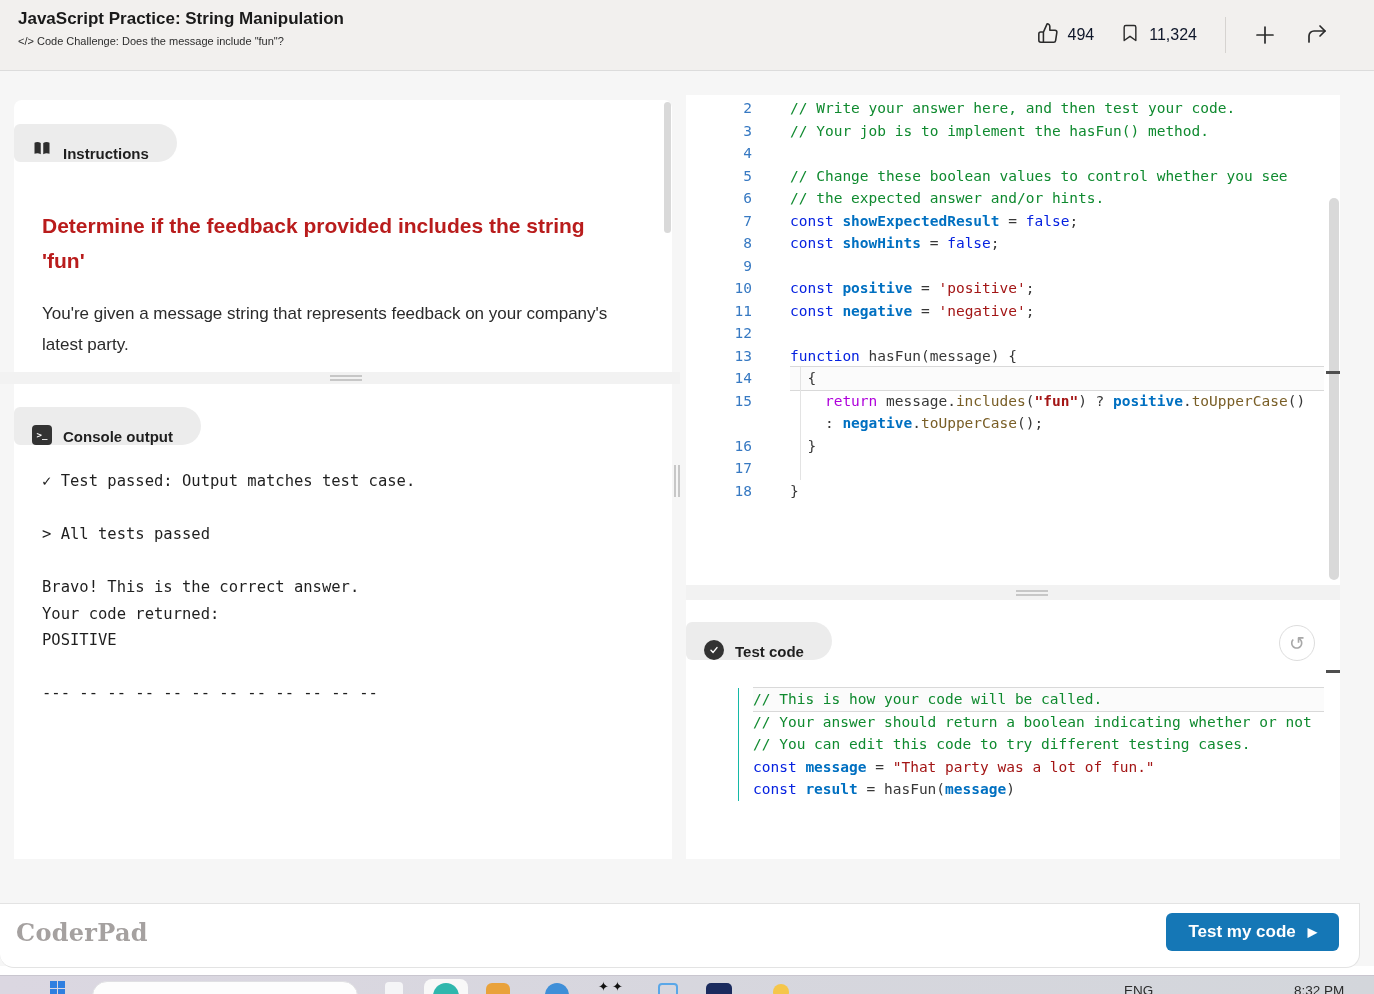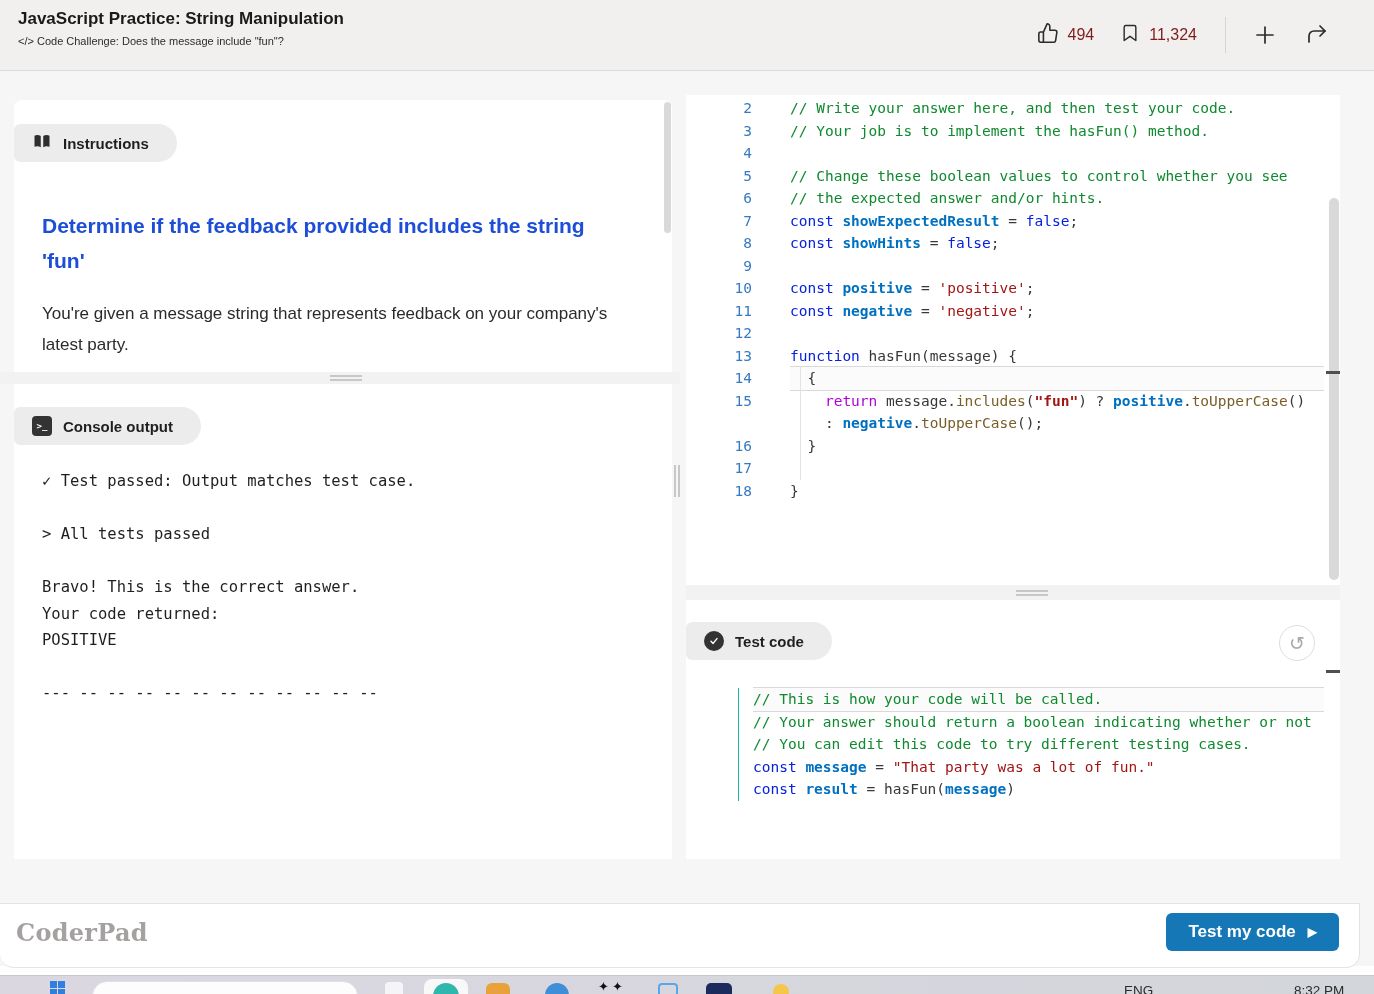--- a/index.html
+++ b/index.html
@@ -13,7 +13,7 @@
   .h-title{position:absolute;left:18px;top:9px;font-size:17px;font-weight:700;color:#1a1a1a}
   .h-sub{position:absolute;left:18px;top:35px;font-size:11px;color:#2d2d2d}
   .h-right{position:absolute;right:40px;top:0;height:70px;display:flex;align-items:center}
-  .stat{display:flex;align-items:center;gap:9px;font-size:16px;color:#7f1d1d}
+  .stat{display:flex;align-items:center;gap:9px;font-size:16px;color:#0f172a}
   .stat + .stat{margin-left:26px}
   .vdiv{width:1px;height:36px;background:#d6d3d0;margin:0 22px 0 28px}
   .icon-btn{width:34px;height:34px;display:flex;align-items:center;justify-content:center;cursor:pointer}

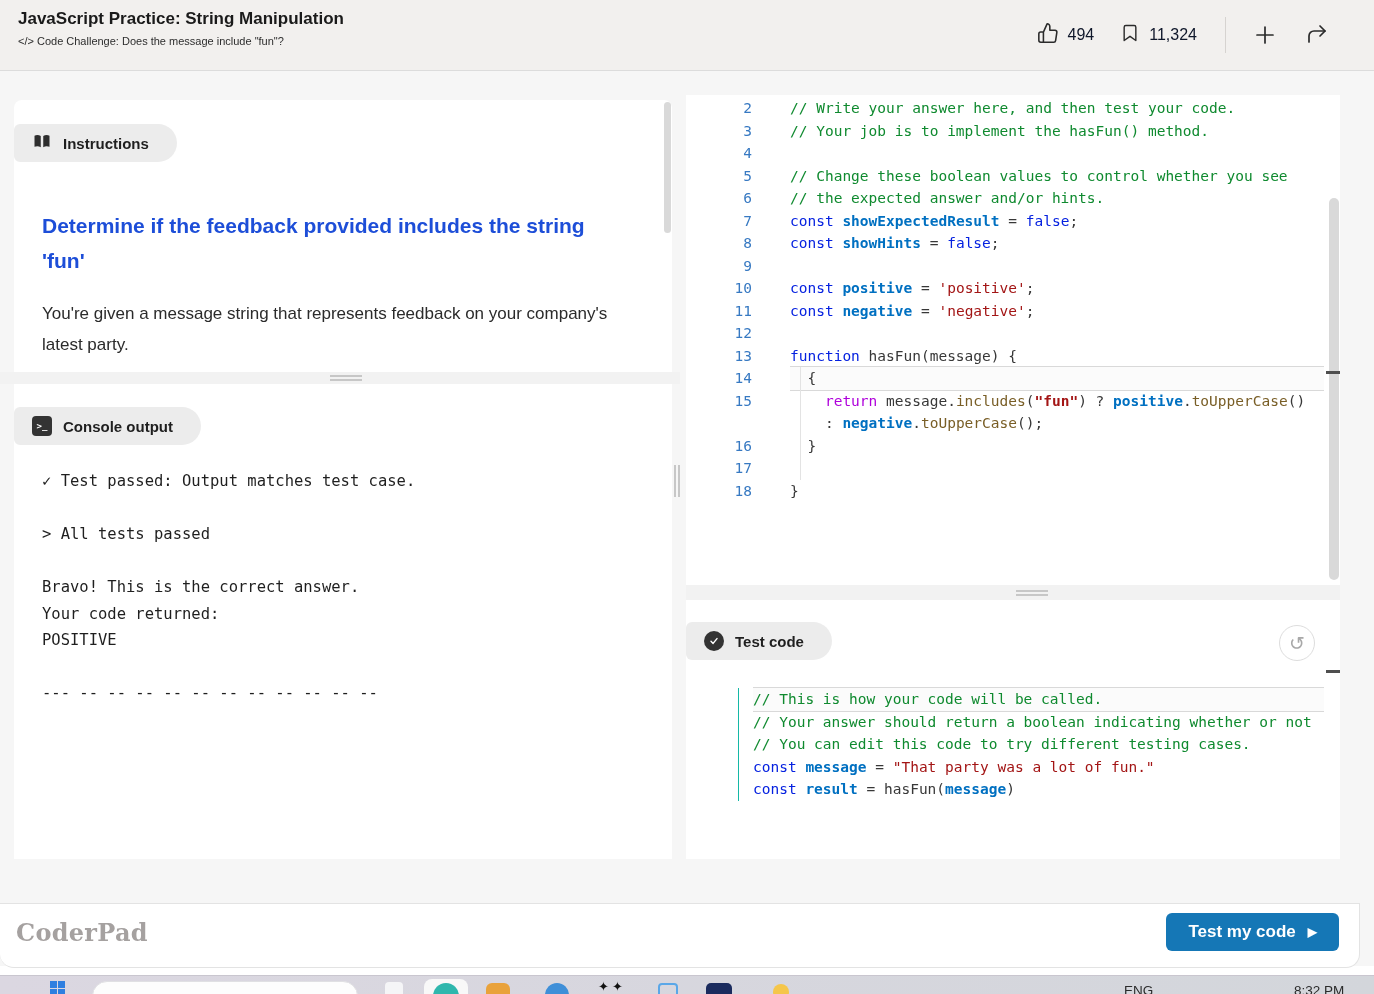--- a/index.html
+++ b/index.html
@@ -26,7 +26,7 @@
   #card-editor{left:686px;top:95px;width:654px;height:490px;overflow:hidden}
   #card-test{left:686px;top:600px;width:654px;height:259px;overflow:hidden}
   
-  .tab{position:absolute;left:0;display:inline-flex;align-items:center;gap:11px;height:38px;padding:0 28px 0 18px;background:#ececec;border-radius:6px 19px 19px 6px;font-size:15px;font-weight:600;color:#1f1f1f}
+  .tab{position:absolute;left:0;display:inline-flex;align-items:flex-end;gap:11px;height:38px;padding:0 28px 0 18px;background:#ececec;border-radius:6px 19px 19px 6px;font-size:15px;font-weight:600;color:#1f1f1f}
   #tab-instructions{top:24px}
   #tab-console{top:23px}
   #tab-test{top:22px}

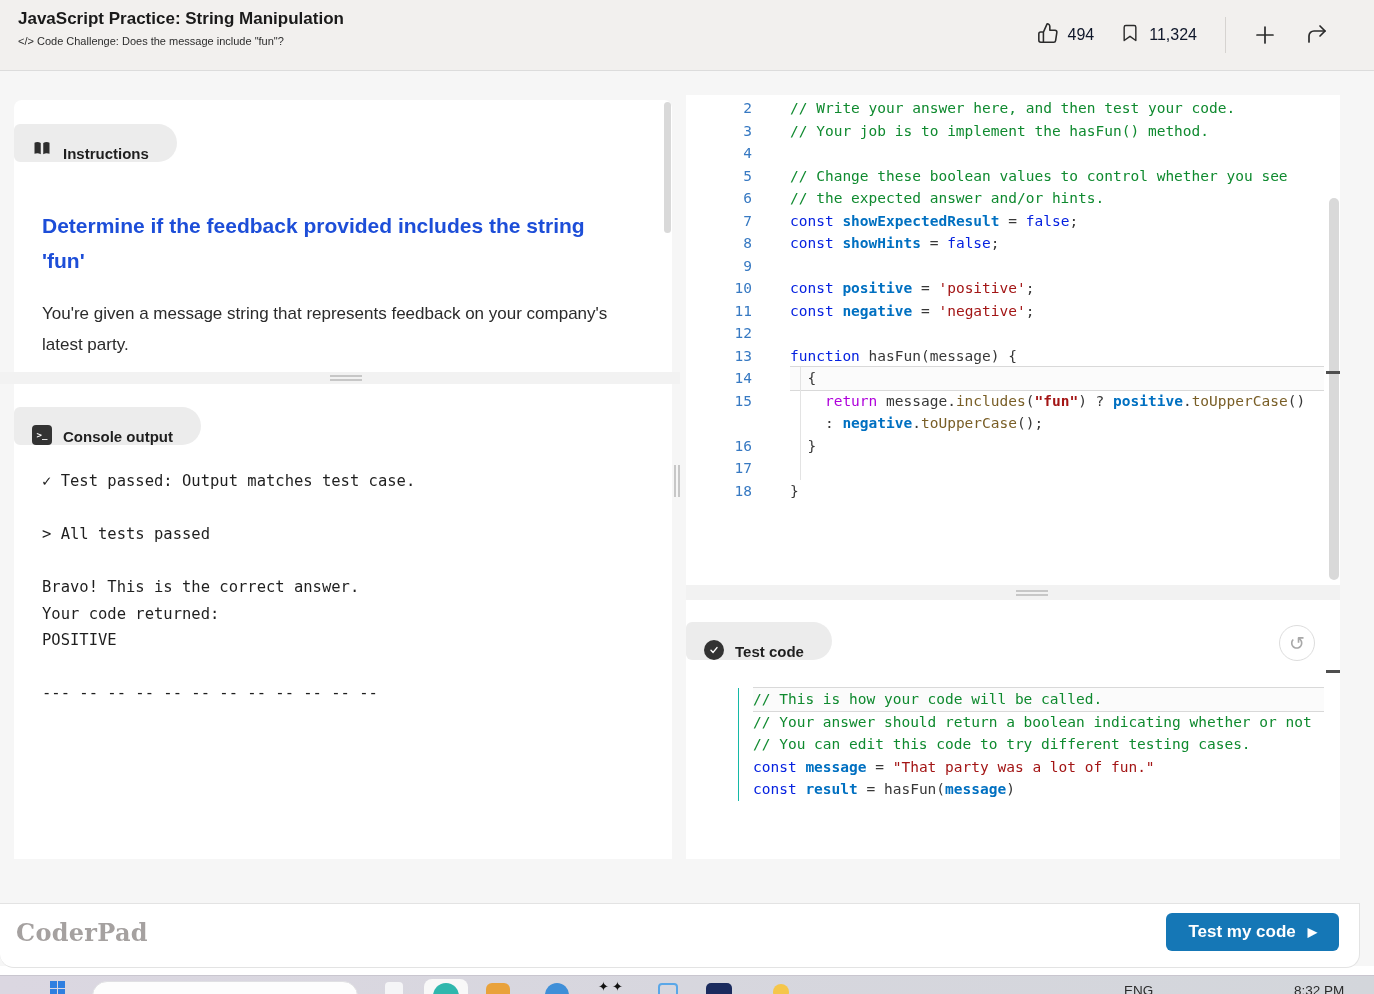--- a/index.html
+++ b/index.html
@@ -33,7 +33,7 @@
   .sq-icon{width:20px;height:20px;border-radius:4px;background:#333;color:#fff;display:flex;align-items:center;justify-content:center;font:bold 9px "DejaVu Sans Mono",monospace;letter-spacing:0}
   .circ-icon{width:20px;height:20px;border-radius:50%;background:#333;display:flex;align-items:center;justify-content:center}
   
-  .inst-heading{position:absolute;left:28px;top:108px;width:580px;font-size:21px;font-weight:700;line-height:35px;color:#1d4ed8}
+  .inst-heading{position:absolute;left:28px;top:108px;width:580px;font-size:21px;font-weight:700;line-height:35px;color:#b91c1c}
   .inst-body{position:absolute;left:28px;top:199px;width:575px;font-size:17px;line-height:30.5px;color:#2b2b2b}
   
   #console-lines{position:absolute;left:28px;top:84px;right:20px}

